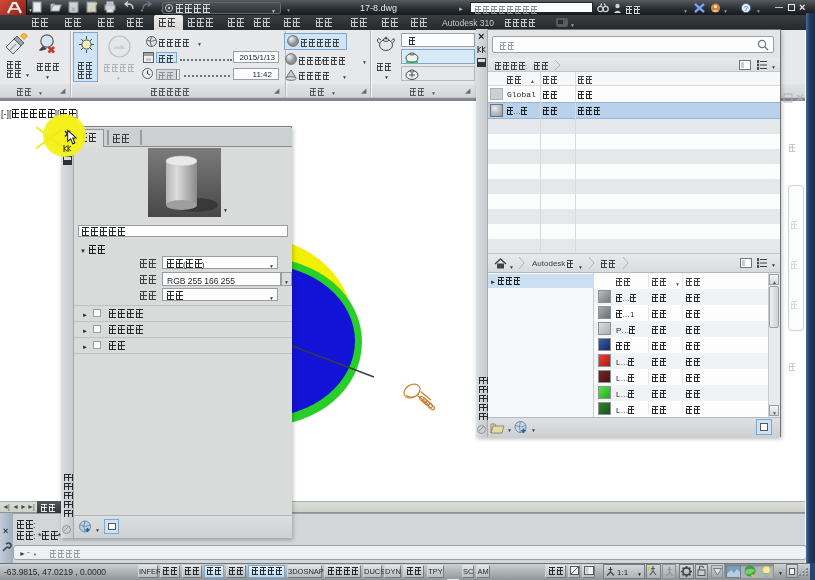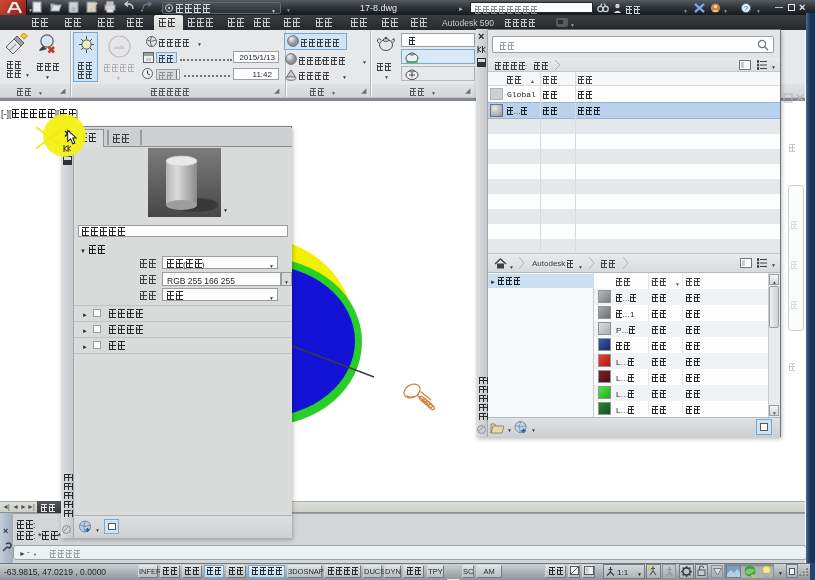--- a/index.html
+++ b/index.html
@@ -103,7 +103,7 @@
 <span class="a" style="left:351px;top:18px;color:#c9ccce"><b class="g" style="width:16px"></b></span>
 <span class="a" style="left:382px;top:18px;color:#c9ccce"><b class="g" style="width:16px"></b></span>
 <span class="a" style="left:411px;top:18px;color:#c9ccce"><b class="g" style="width:16px"></b></span>
-<span class="a" style="left:442px;top:18px;color:#c9ccce;font-size:8.5px">Autodesk 590</span>
+<span class="a" style="left:442px;top:18px;color:#c9ccce;font-size:8.5px">Autodesk 310</span>
 <span class="a" style="left:505px;top:18px;color:#c9ccce"><b class="g8" style="width:30px"></b></span>
 <div class="a" style="left:556px;top:18px;width:12px;height:9px;background:#585c60;border-radius:2px">
       <div style="position:absolute;left:2px;top:2px;width:5px;height:4px;background:#2a2d30"></div>

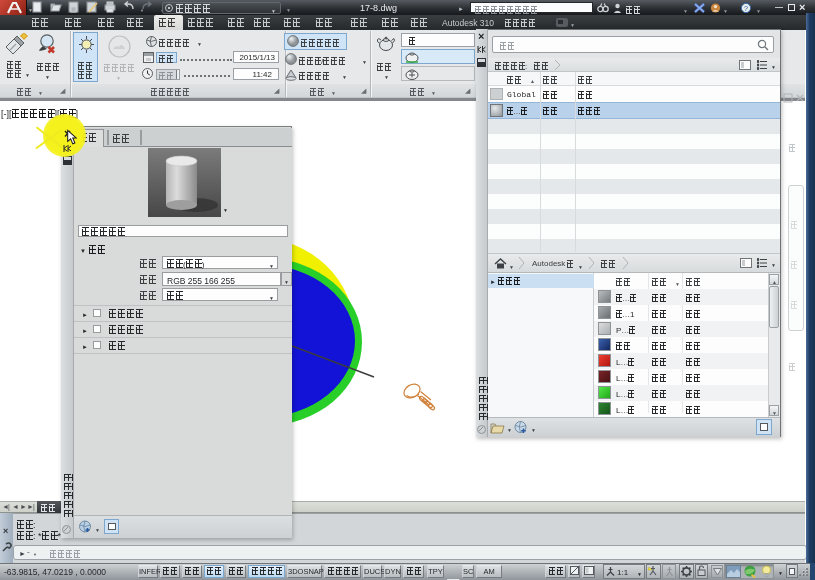--- a/index.html
+++ b/index.html
@@ -305,7 +305,7 @@
 <div class="a bev" style="left:427px;top:565px;width:17px;height:13px;line-height:11px">TPY</div>
 <div class="a bev" style="left:447px;top:579px;width:13px;height:27px;line-height:11px">QP</div>
 <div class="a bev" style="left:462px;top:565px;width:12px;height:13px;line-height:11px">SC</div>
-<div class="a bev" style="left:476px;top:565px;width:26px;height:13px;line-height:11px">AM</div>
+<div class="a bev" style="left:476px;top:565px;width:14px;height:13px;line-height:11px">AM</div>
 <div class="a bev" style="left:545px;top:565px;width:21px;height:13px;line-height:11px"><b class="g8" style="width:14px"></b></div>
 <div class="a bev" style="left:568px;top:565px;width:12px;height:13px;line-height:11px"><svg width="9" height="9">
         <rect x="0.5" y="0.5" width="8" height="8" fill="#eef0f1" stroke="#55595d"></rect>

